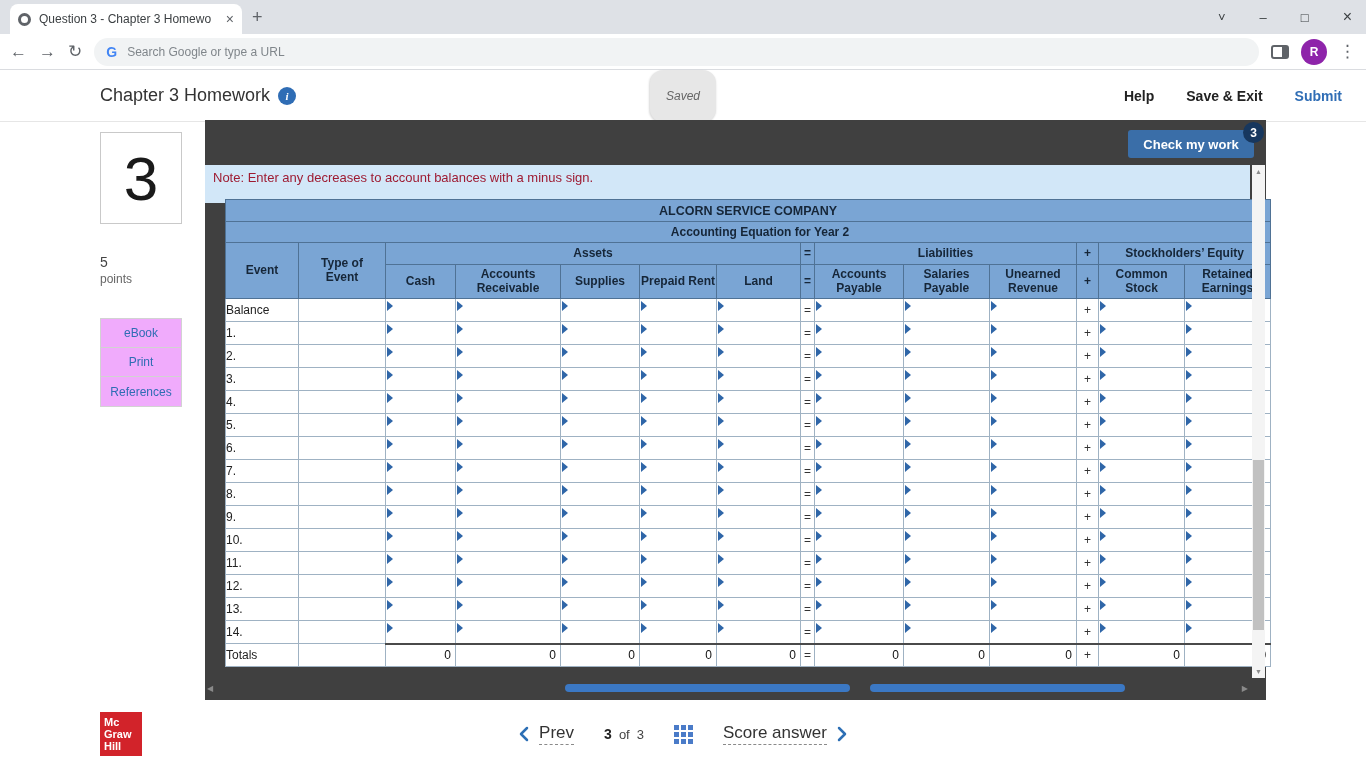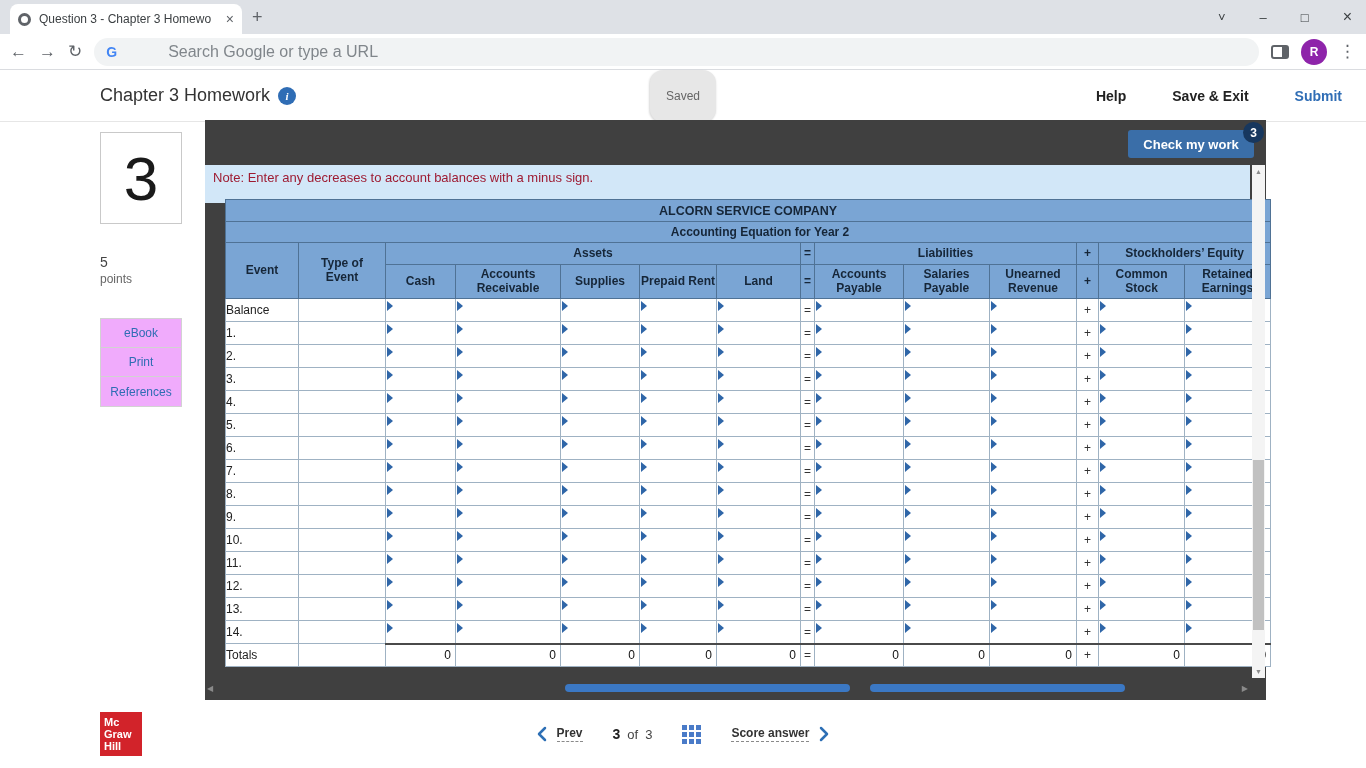--- a/index.html
+++ b/index.html
@@ -22,7 +22,7 @@
   .address-bar { flex:1; height:28px; background:#f1f3f4; border-radius:14px; display:flex; align-items:center;
     padding:0 12px; gap:10px; }
   .g-icon { font-size:14px; font-weight:bold; color:#4285F4; }
-  .placeholder { font-size:16px; color:#80868b;margin-left:41px; }
+  .placeholder { font-size:12px; color:#80868b; }
   .panel-icon { width:18px; height:14px; border:2px solid #5f6368; border-radius:3px; position:relative; }
   .panel-icon::after { content:""; position:absolute; right:0; top:0; width:5px; height:10px; background:#5f6368; }
   .avatar { width:26px; height:26px; border-radius:50%; background:#8e24aa; color:#fff; font-size:12px;

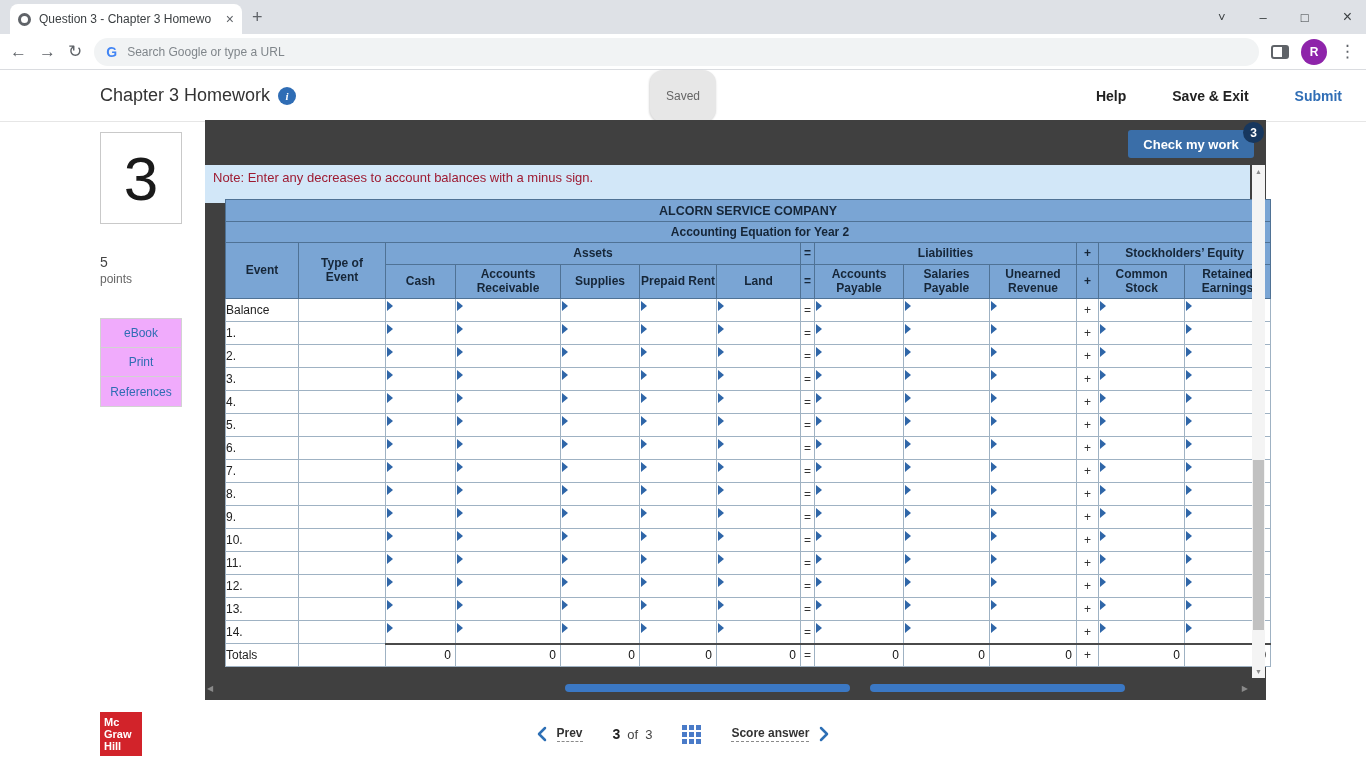--- a/index.html
+++ b/index.html
@@ -35,7 +35,7 @@
   .info-icon { width:18px; height:18px; border-radius:50%; background:#2f6db5; color:#fff; font-size:11px;
     font-style:italic; font-weight:bold; display:inline-flex; align-items:center; justify-content:center; font-family:"Liberation Serif", serif; }
   .saved-pill { position:absolute; left:50%; transform:translateX(-50%); background:#e7e7e7; color:#666;
-    font-size:12px; padding:19px 16px; border-radius:13px; box-shadow:0 1px 2px rgba(0,0,0,.15); }
+    font-size:12px; padding:19px 16px; border-radius:13px; box-shadow:0 1px 2px rgba(0,0,0,.15);font-style:italic; }
   .ph-actions { margin-left:auto; display:flex; gap:46px; align-items:center; }
   .ph-link { font-size:14px; font-weight:bold; color:#222; }
   .ph-link.submit { color:#2f6db5; }

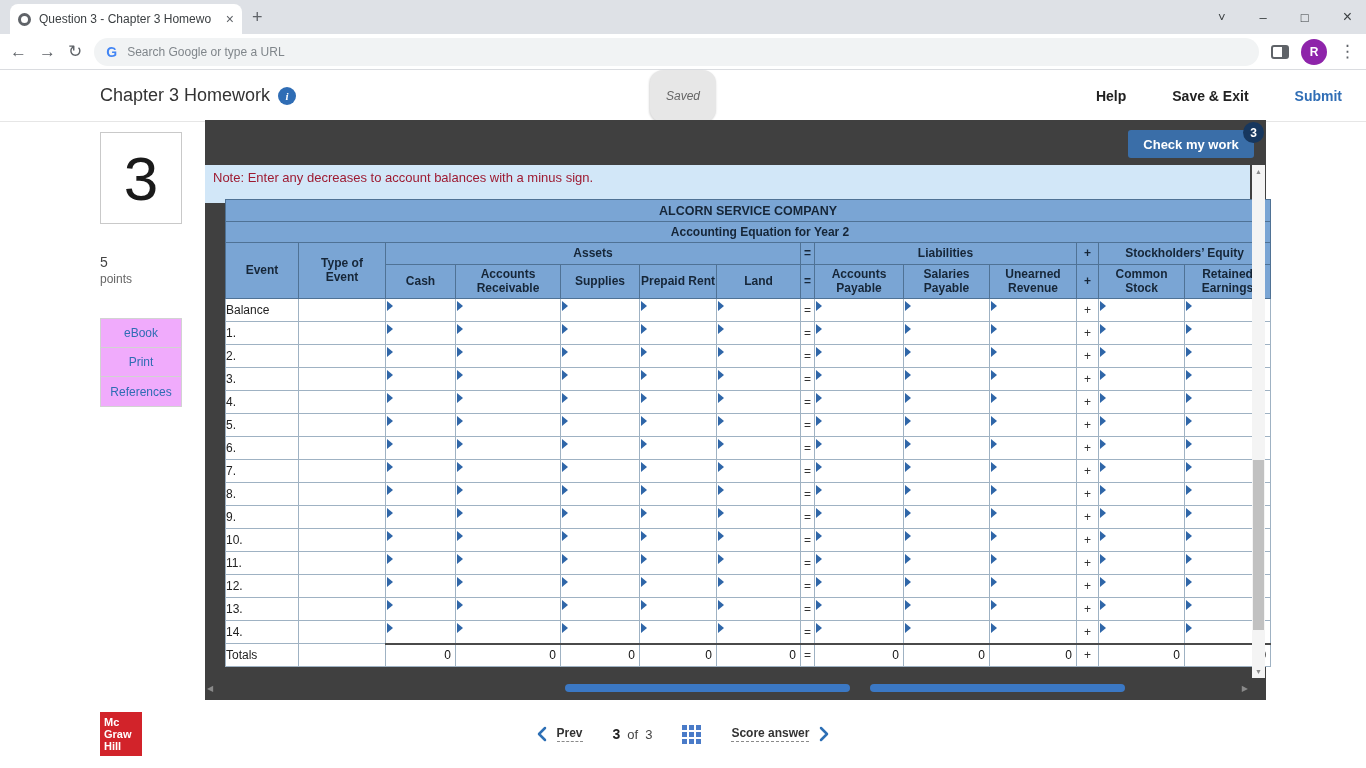--- a/index.html
+++ b/index.html
@@ -36,7 +36,7 @@
     font-style:italic; font-weight:bold; display:inline-flex; align-items:center; justify-content:center; font-family:"Liberation Serif", serif; }
   .saved-pill { position:absolute; left:50%; transform:translateX(-50%); background:#e7e7e7; color:#666;
     font-size:12px; padding:19px 16px; border-radius:13px; box-shadow:0 1px 2px rgba(0,0,0,.15);font-style:italic; }
-  .ph-actions { margin-left:auto; display:flex; gap:46px; align-items:center; }
+  .ph-actions { margin-left:auto; display:flex; gap:32px; align-items:center; }
   .ph-link { font-size:14px; font-weight:bold; color:#222; }
   .ph-link.submit { color:#2f6db5; }
 

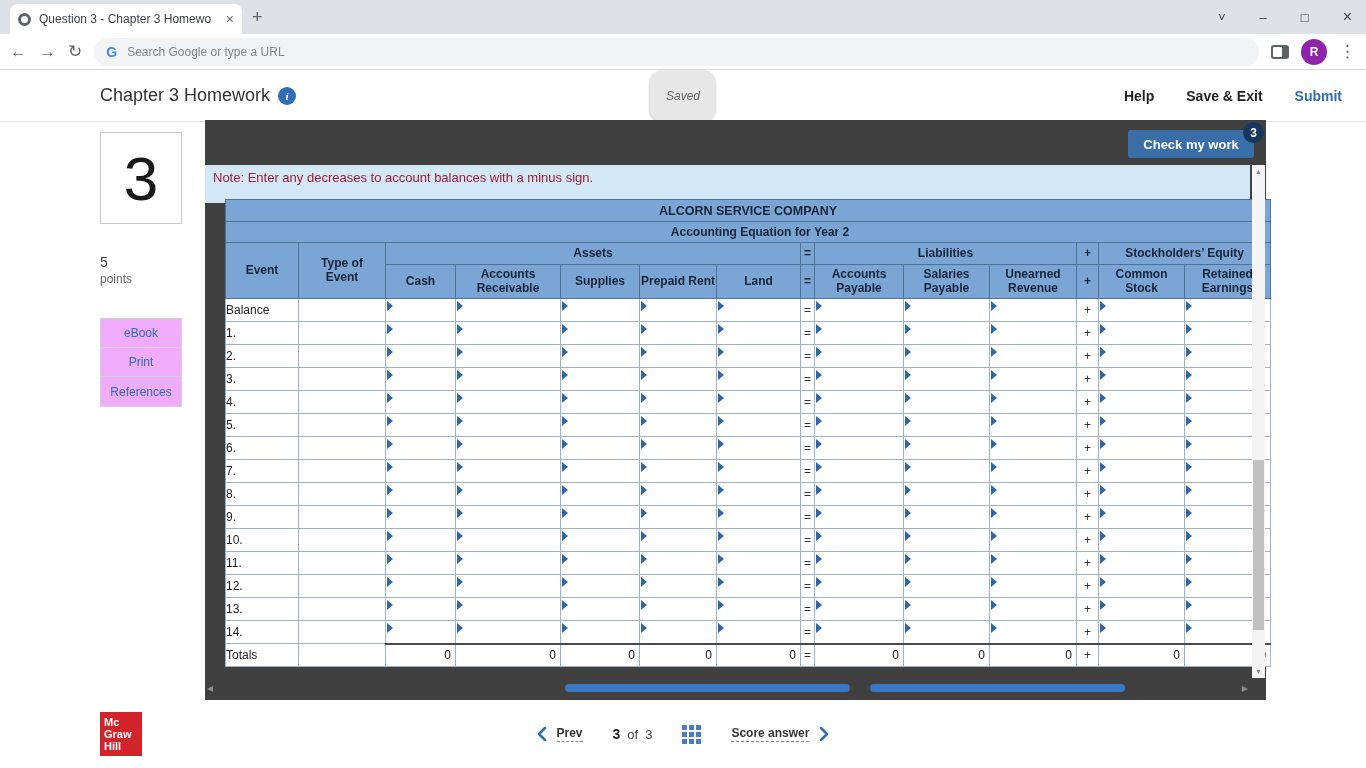--- a/index.html
+++ b/index.html
@@ -101,7 +101,7 @@
   .pager { height:68px; display:flex; align-items:center; justify-content:center; gap:30px; }
   .pgroup { display:flex; align-items:center; gap:10px; }
   .chev { display:inline-flex; }
-  .plink { font-size:12px; color:#333; border-bottom:1px dashed #8a8a8a; padding-bottom:1px;font-weight:bold; }
+  .plink { font-size:17px; color:#333; border-bottom:1px dashed #8a8a8a; padding-bottom:1px; }
   .pageno { display:flex; align-items:center; gap:7px; font-size:13px; color:#444; }
   .pageno .cur { font-weight:bold; font-size:14px; color:#222; }
 </style>

